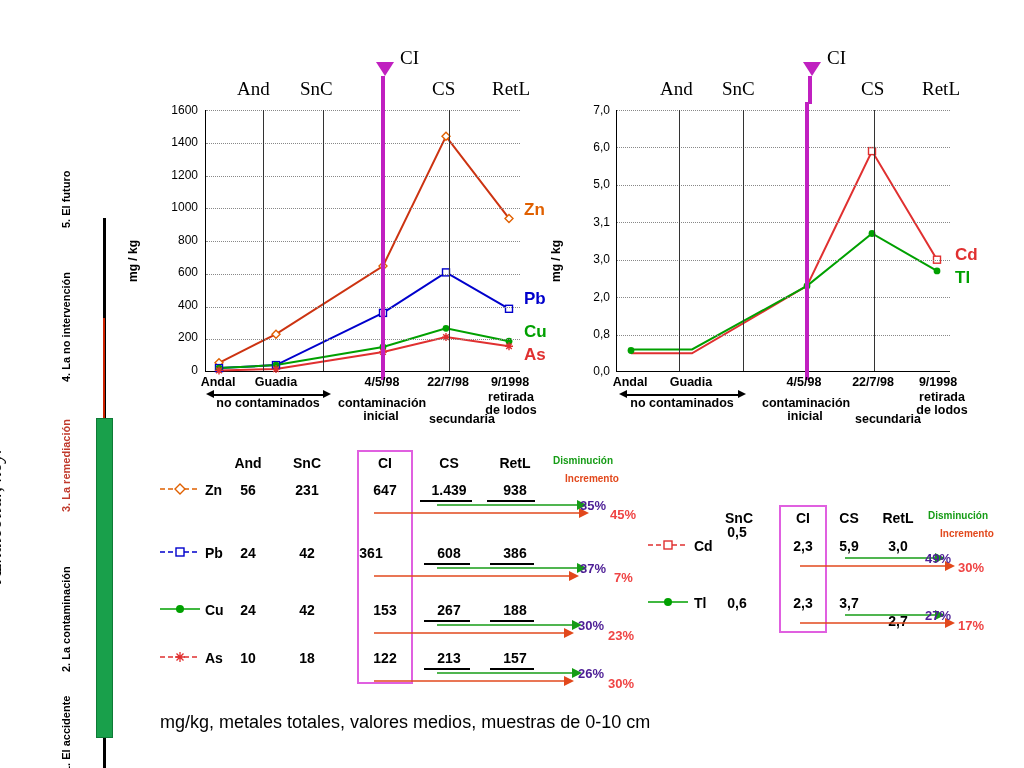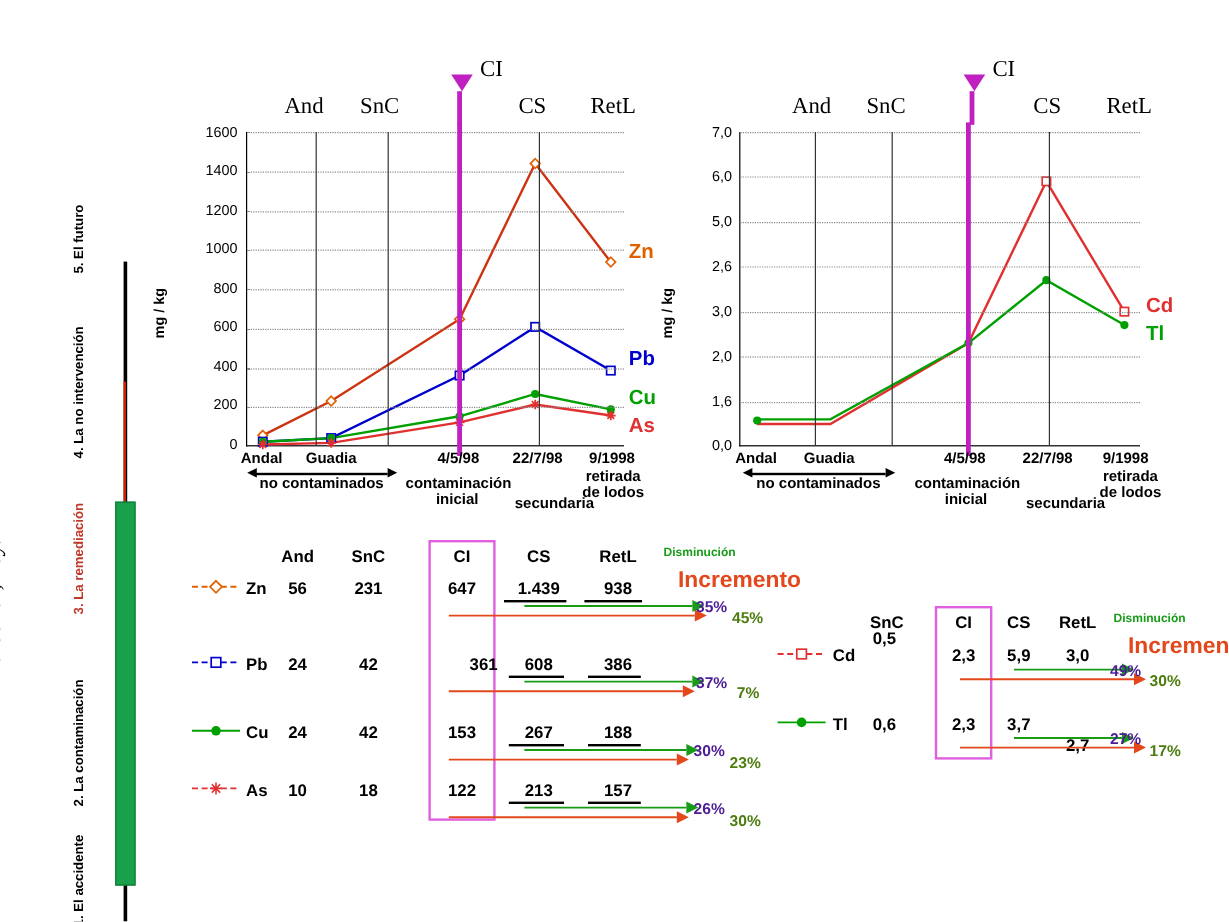--- a/index.html
+++ b/index.html
@@ -311,7 +311,7 @@
     <div class="ytick" style="left:566px; top:103px; width:44px;">7,0</div>
     <div class="ytick" style="left:566px; top:140px; width:44px;">6,0</div>
     <div class="ytick" style="left:566px; top:177px; width:44px;">5,0</div>
-    <div class="ytick" style="left:566px; top:215px; width:44px;">2,6</div>
+    <div class="ytick" style="left:566px; top:215px; width:44px;">3,1</div>
     <div class="ytick" style="left:566px; top:252px; width:44px;">3,0</div>
     <div class="ytick" style="left:566px; top:290px; width:44px;">2,0</div>
     <div class="ytick" style="left:566px; top:327px; width:44px;">1,6</div>

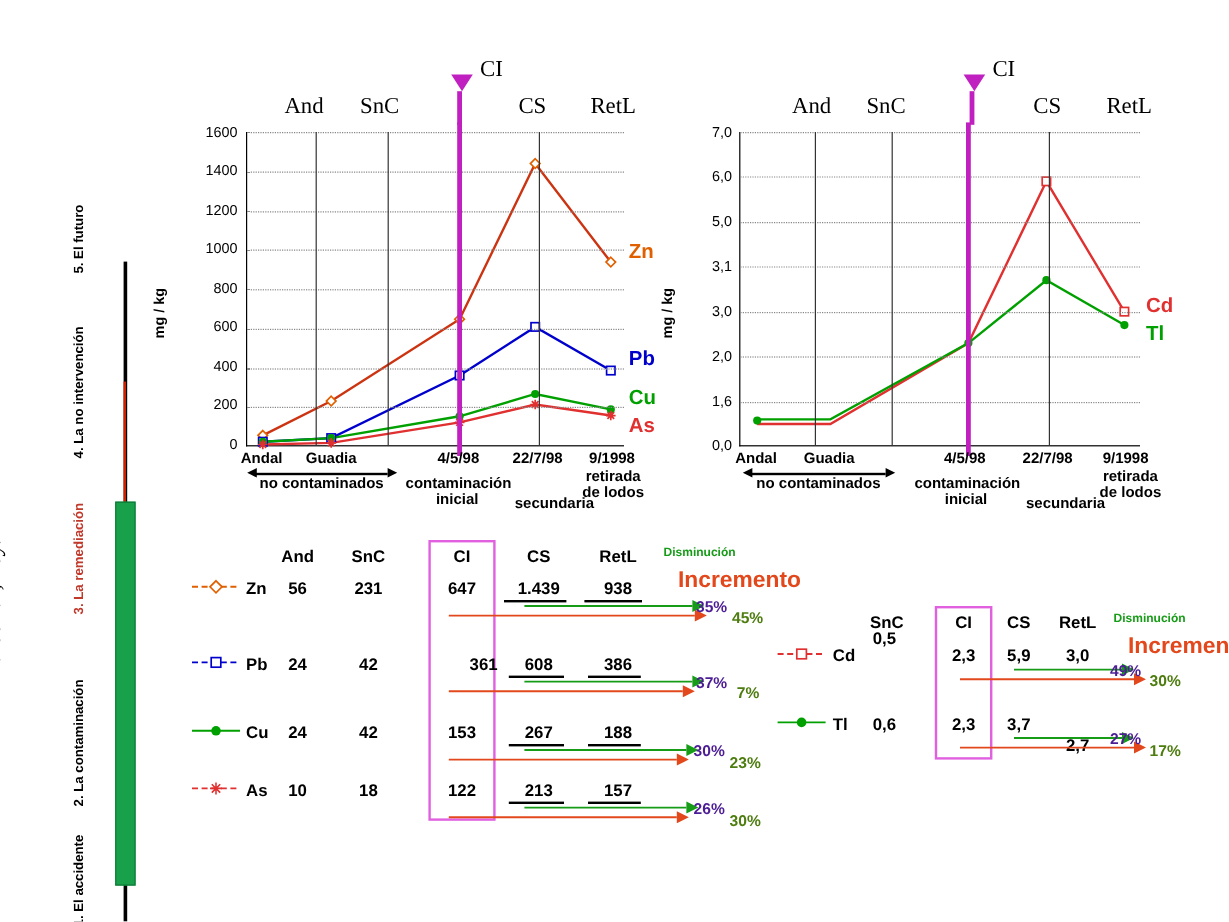--- a/index.html
+++ b/index.html
@@ -314,7 +314,7 @@
     <div class="ytick" style="left:566px; top:215px; width:44px;">3,1</div>
     <div class="ytick" style="left:566px; top:252px; width:44px;">3,0</div>
     <div class="ytick" style="left:566px; top:290px; width:44px;">2,0</div>
-    <div class="ytick" style="left:566px; top:327px; width:44px;">1,6</div>
+    <div class="ytick" style="left:566px; top:327px; width:44px;">0,8</div>
     <div class="ytick" style="left:566px; top:364px; width:44px;">0,0</div>
 
     <div class="plot" style="left:616px; top:110px; width:334px; height:262px;">

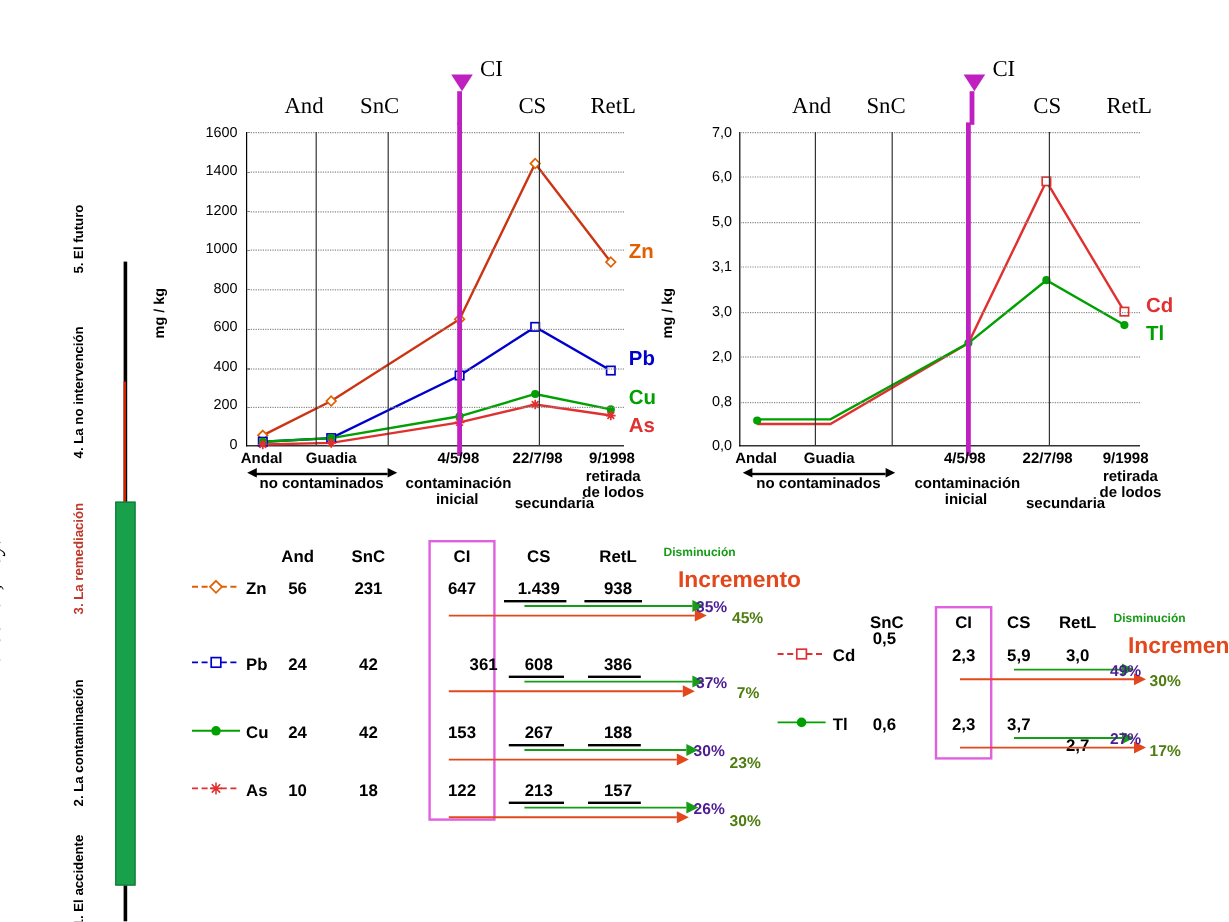--- a/index.html
+++ b/index.html
@@ -163,7 +163,7 @@
     position: absolute; font-size: 10px; font-weight: bold; color: #169c16; white-space: nowrap;
   }
   .lbl-incr {
-    position: absolute; font-size: 19px; font-weight: bold; color: #e2481c; white-space: nowrap;
+    position: absolute; font-size: 10px; font-weight: bold; color: #e2481c; white-space: nowrap;
   }
   .underscore { position: absolute; height: 1.5px; background: #000; }
 

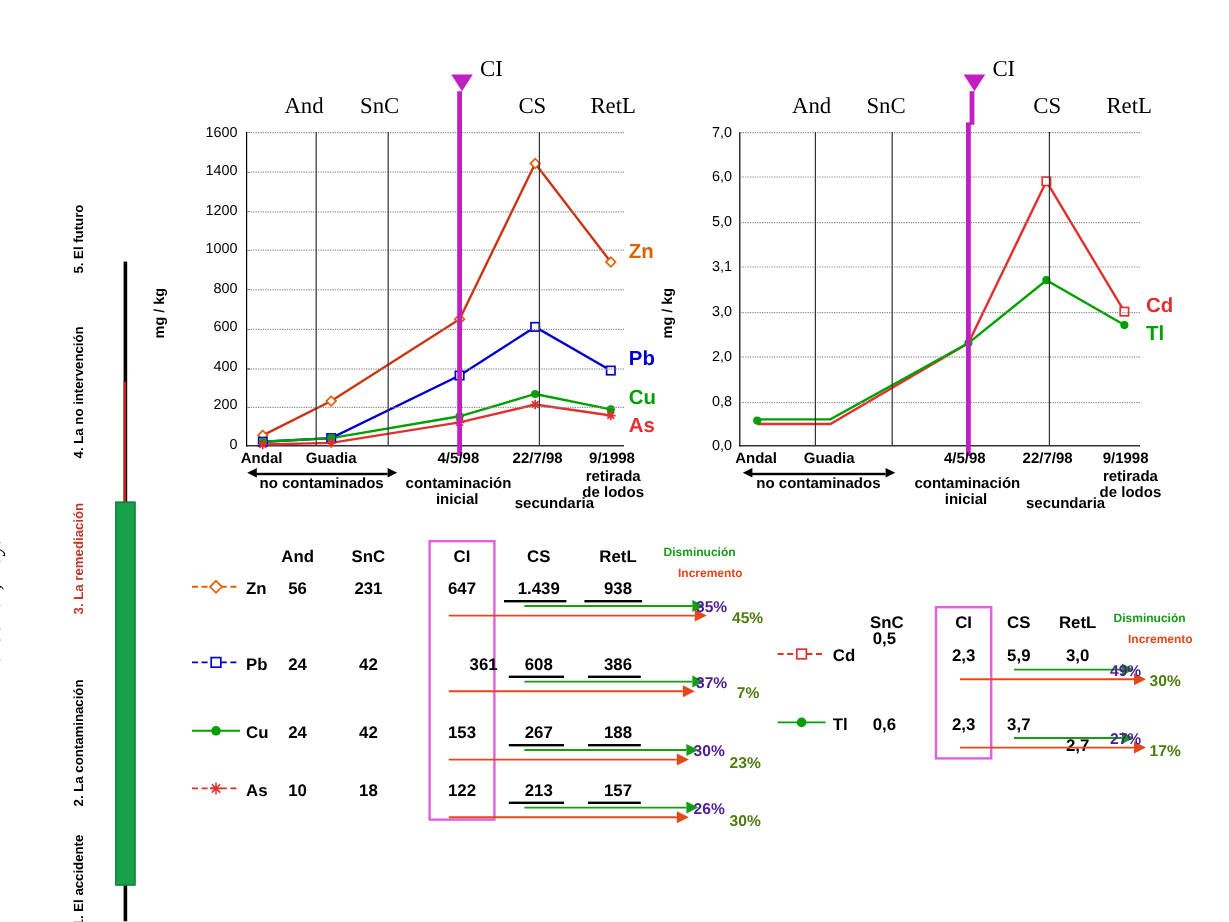--- a/index.html
+++ b/index.html
@@ -157,7 +157,7 @@
     position: absolute; font-size: 13px; font-weight: bold; color: #4c1d95; white-space: nowrap;
   }
   .pct-red {
-    position: absolute; font-size: 13px; font-weight: bold; color: #4d7c0f; white-space: nowrap;
+    position: absolute; font-size: 13px; font-weight: bold; color: #ef4444; white-space: nowrap;
   }
   .lbl-dism {
     position: absolute; font-size: 10px; font-weight: bold; color: #169c16; white-space: nowrap;

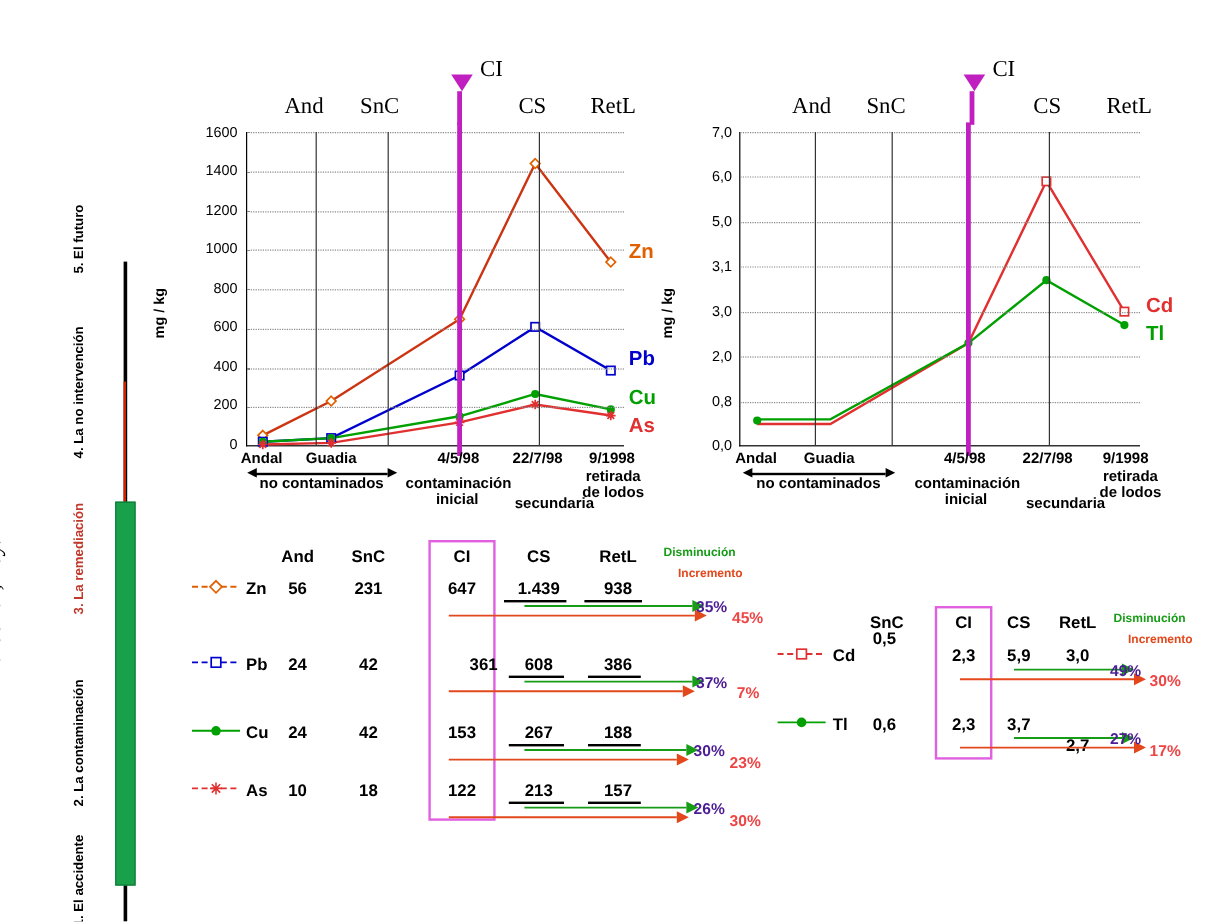--- a/index.html
+++ b/index.html
@@ -412,7 +412,7 @@
     <div class="legend-txt" style="left:205px; top:545px; color:#000;">Pb</div>
     <div class="cell" style="left:225px; top:545px; width:46px;">24</div>
     <div class="cell" style="left:284px; top:545px; width:46px;">42</div>
-    <div class="cell" style="left:380px; top:545px; width:46px;">361</div>
+    <div class="cell" style="left:348px; top:545px; width:46px;">361</div>
     <div class="cell" style="left:420px; top:545px; width:58px;">608</div>
     <div class="cell" style="left:487px; top:545px; width:56px;">386</div>
     <div class="underscore" style="left:424px; top:563px; width:46px;"></div>

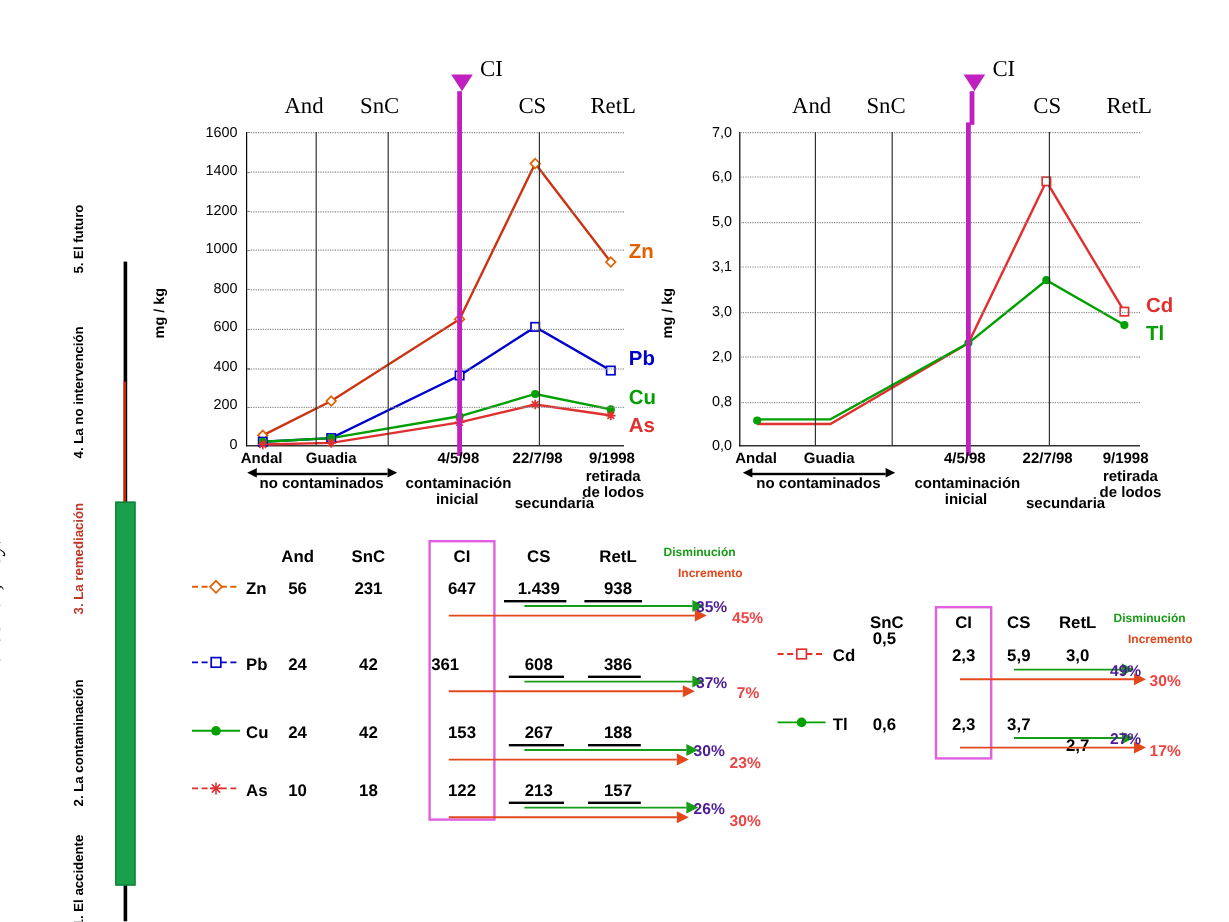--- a/index.html
+++ b/index.html
@@ -527,6 +527,7 @@
     <div class="pct-red" style="left:958px; top:618px;">17%</div>
   </div>
 
+  <div class="footer">mg/kg, metales totales, valores medios, muestras de 0-10 cm</div>
 
 </div>
 

